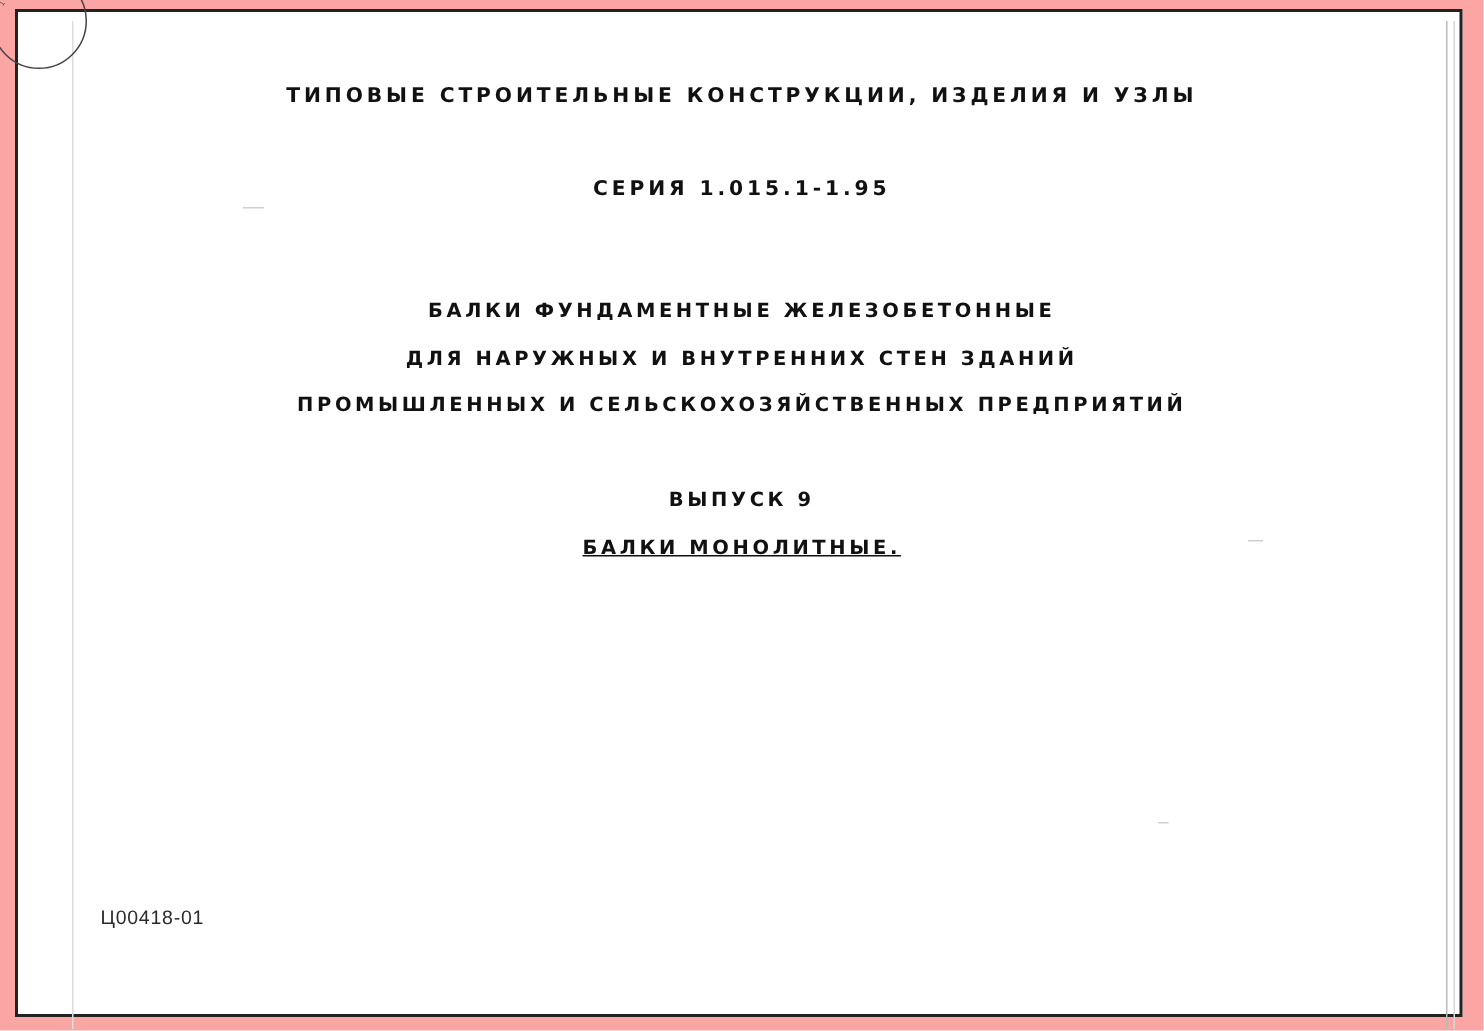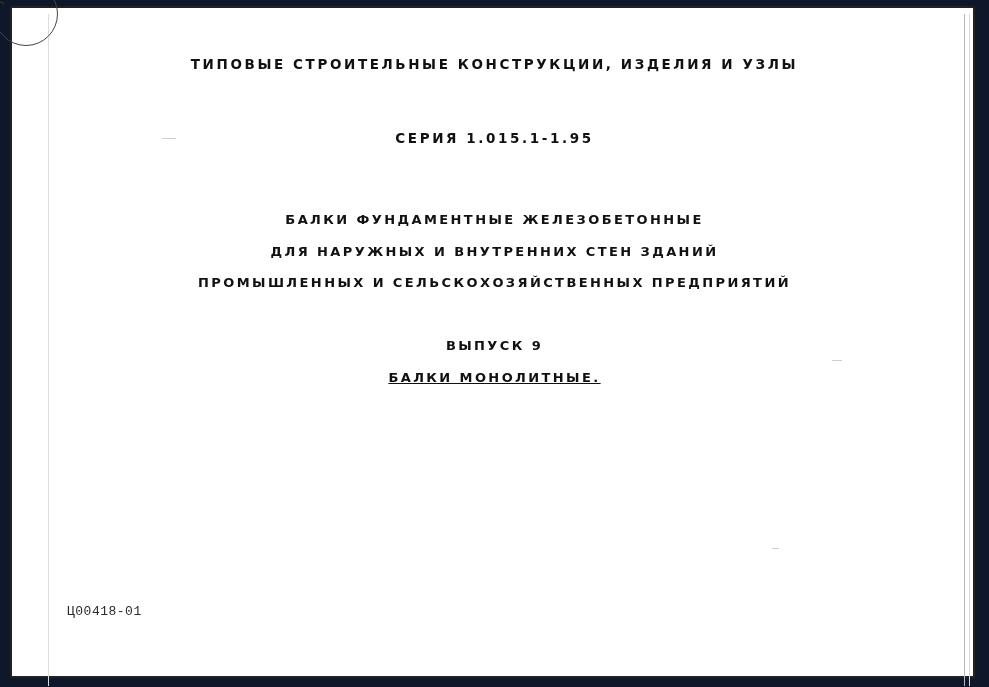--- a/index.html
+++ b/index.html
@@ -17,7 +17,7 @@
     position: relative;
     width: 989px;
     height: 687px;
-    background: #0f172a;
+    background: #fca5a5;
   }
   
   .scan-frame {

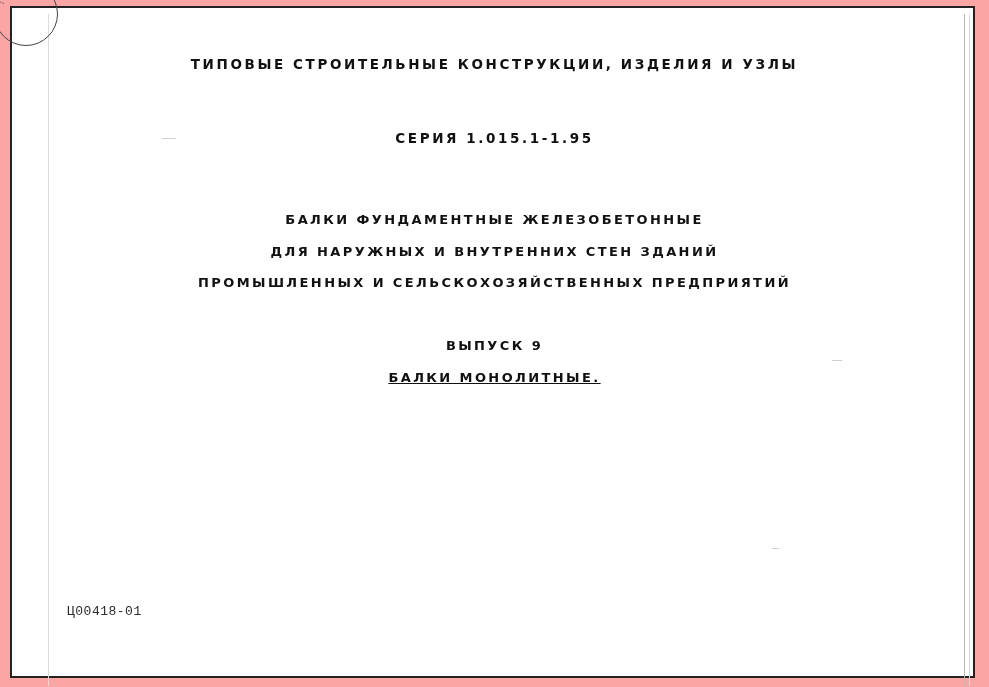--- a/index.html
+++ b/index.html
@@ -103,7 +103,7 @@
   .t-series {
     font-size: 13.5px;
     letter-spacing: 2.6px;
-    margin-top: 58px;
+    margin-top: 46px;
   }
   .t-block1 {
     font-size: 13px;

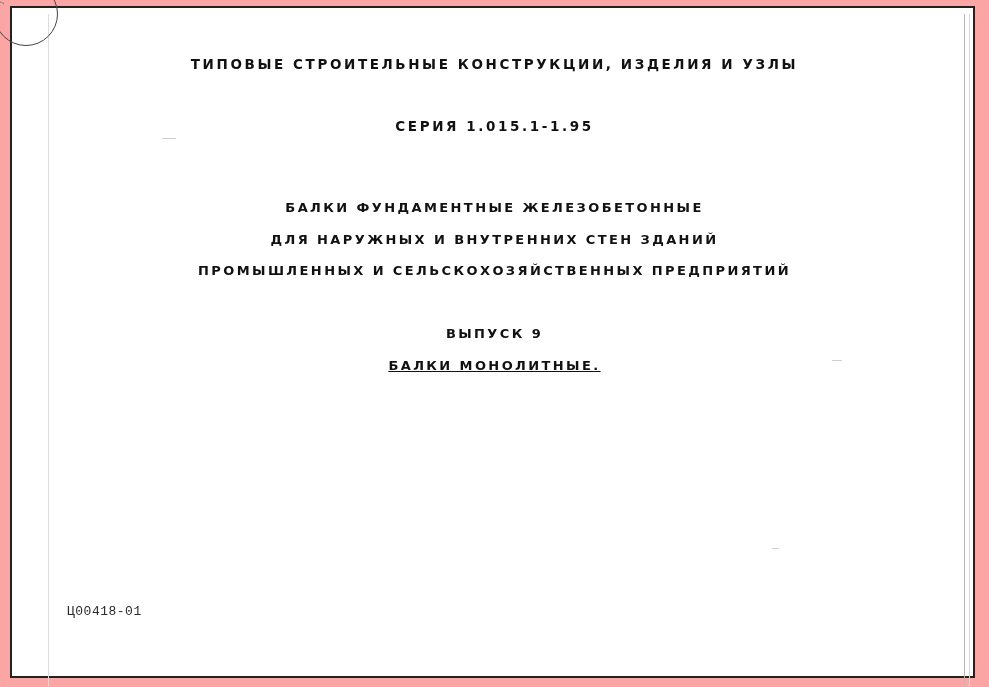--- a/index.html
+++ b/index.html
@@ -144,7 +144,7 @@
     font-size: 13px;
     letter-spacing: 0.5px;
     color: #2b2b2b;
-    font-family: Liberation Mono, monospace;
+    font-family: Liberation Sans, sans-serif;
   }
   
   .speck {

